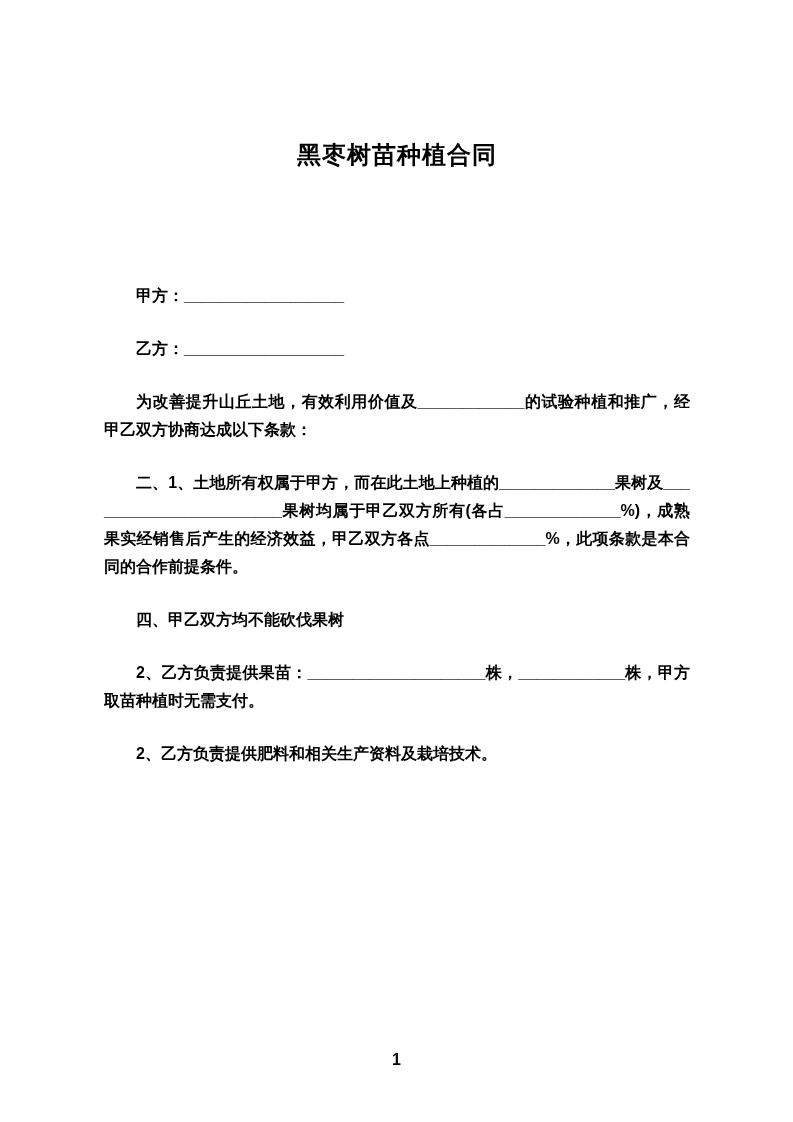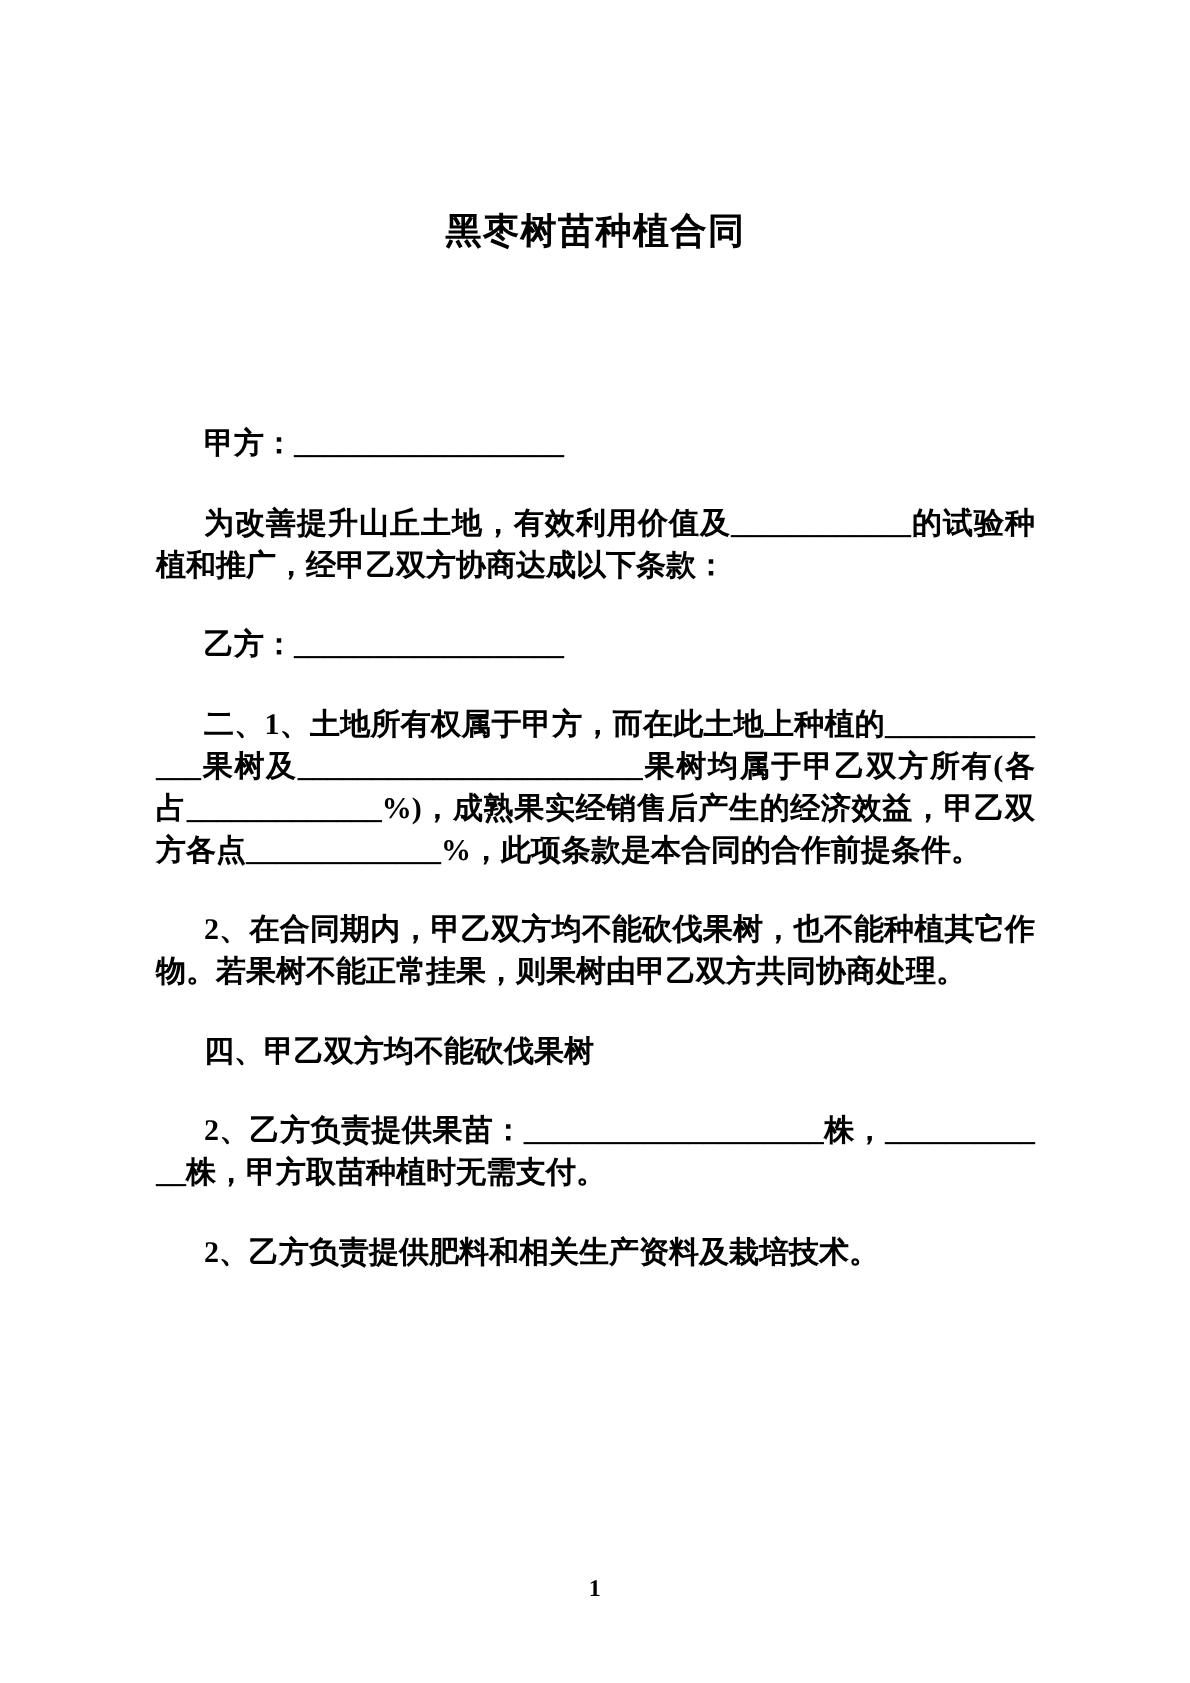--- a/index.html
+++ b/index.html
@@ -14,7 +14,7 @@
     margin: 0 auto;
     background: #ffffff;
     overflow: hidden;
-    font-family: Liberation Serif, serif;
+    font-family: Liberation Sans, sans-serif;
     color: #000000;
     font-weight: 600;
   }

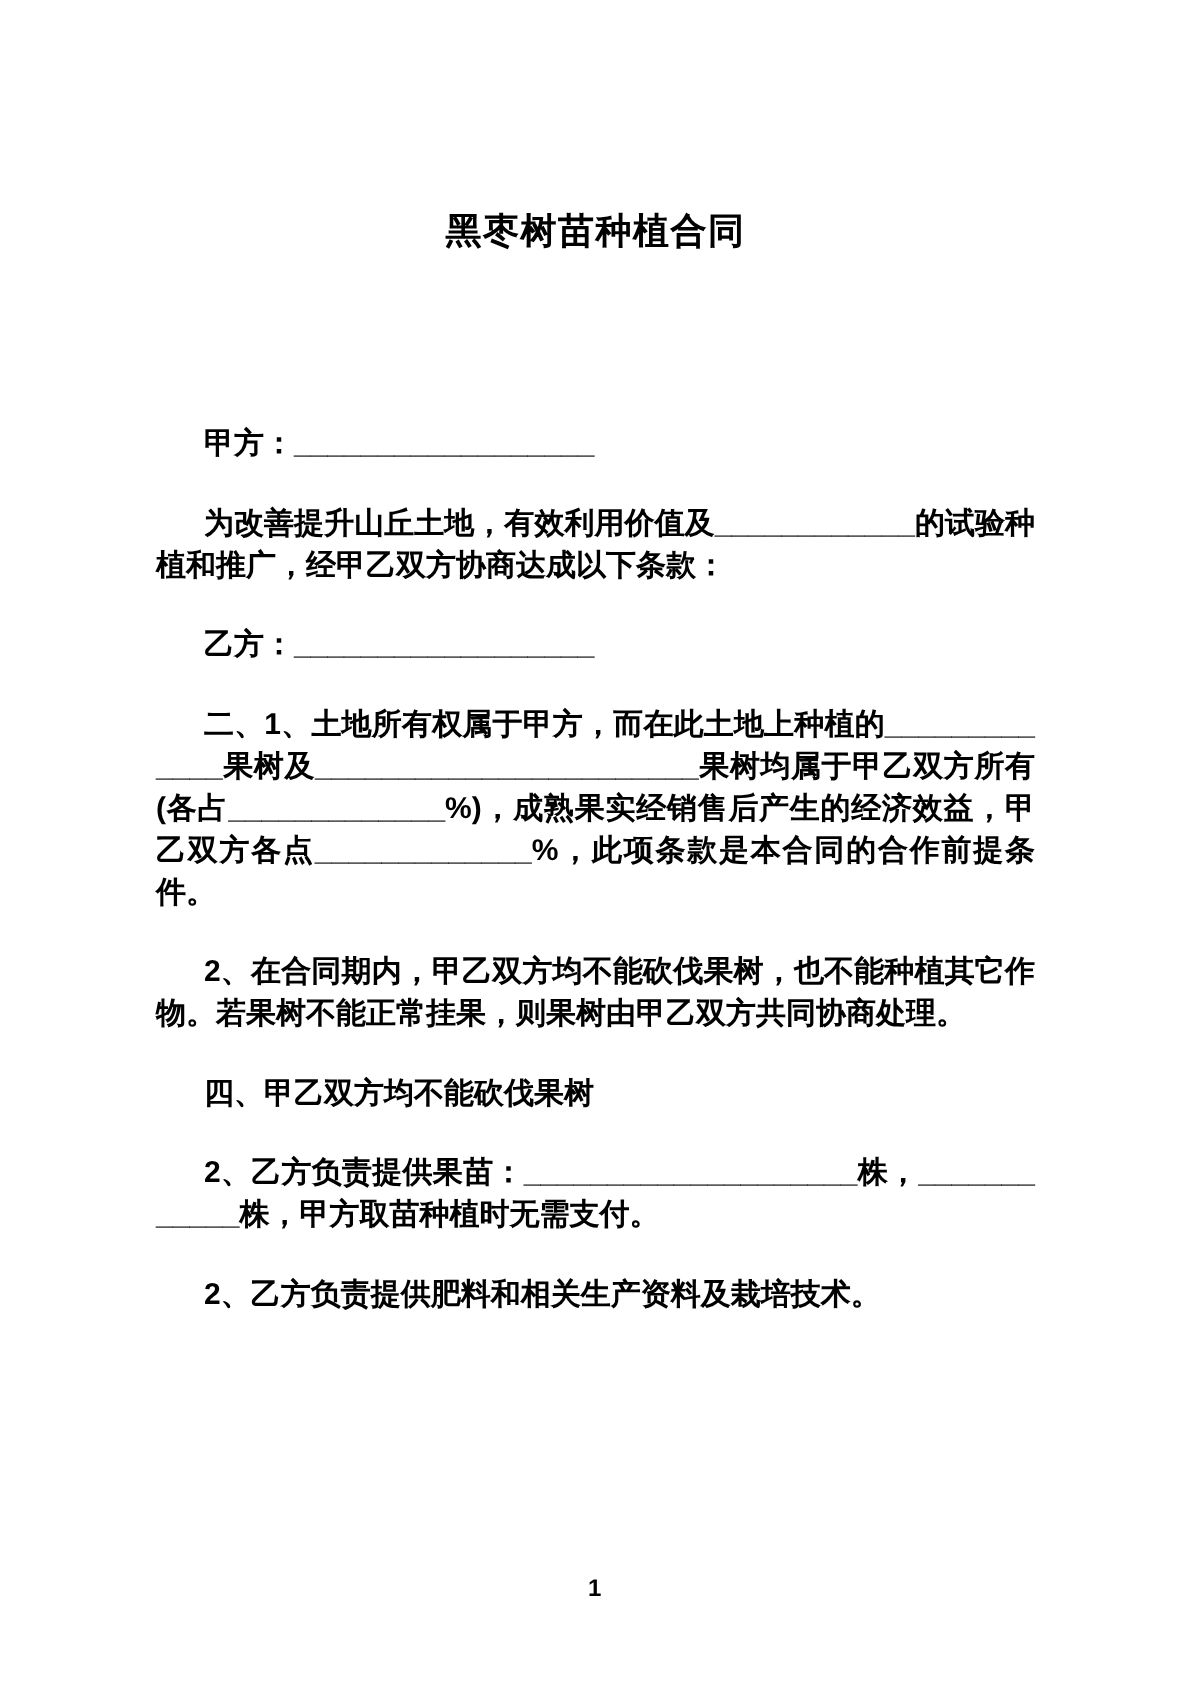--- a/index.html
+++ b/index.html
@@ -33,7 +33,7 @@
     margin: 140px 0 112px 0;
   }
   .para {
-    font-size: 20px;
+    font-size: 16px;
     line-height: 28px;
     margin: 0 0 25px 0;
     text-indent: 32px;

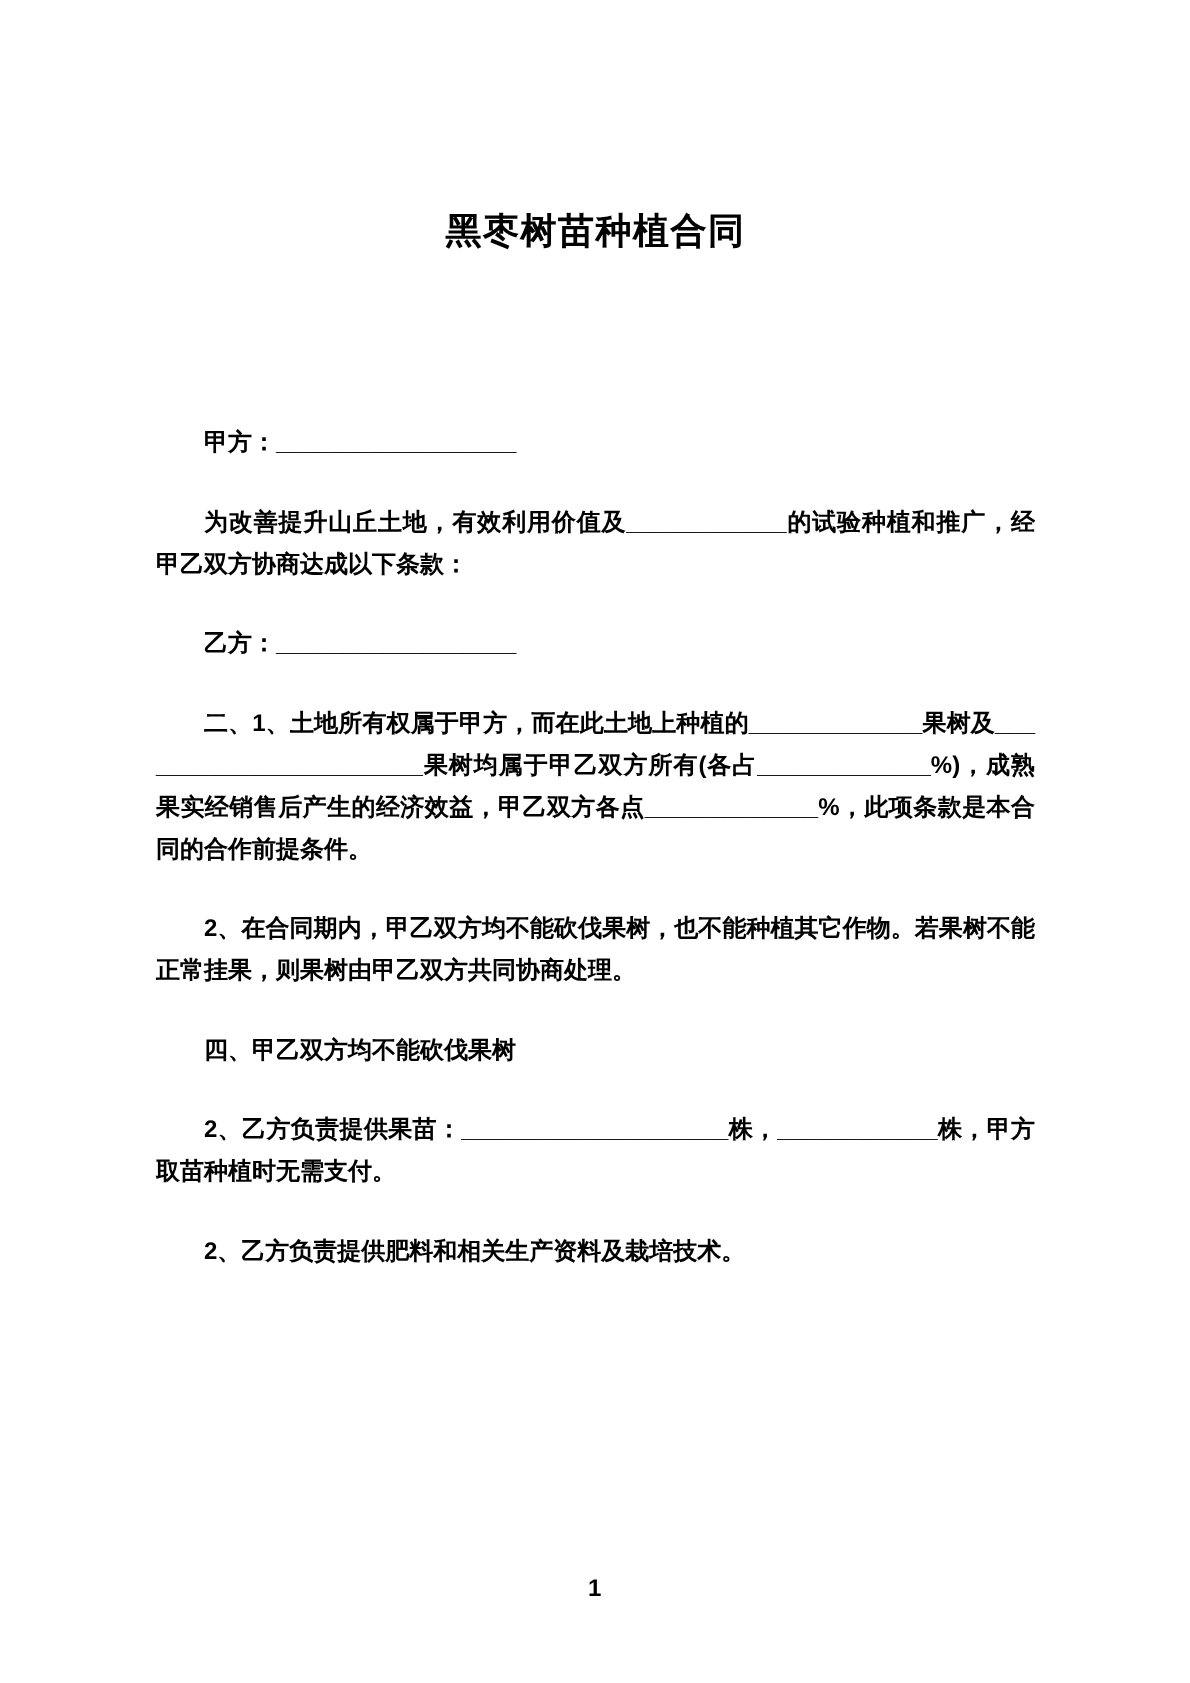--- a/index.html
+++ b/index.html
@@ -60,8 +60,8 @@
     <h1 class="doc-title">黑枣树苗种植合同</h1>
 
     <p class="para">甲方：__________________</p>
+    <p class="para">乙方：__________________</p>
     <p class="para">为改善提升山丘土地，有效利用价值及____________的试验种植和推广，经甲乙双方协商达成以下条款：</p>
-    <p class="para">乙方：__________________</p>
     <p class="para">二、1、土地所有权属于甲方，而在此土地上种植的_____________果树及_______________________果树均属于甲乙双方所有(各占_____________%)，成熟果实经销售后产生的经济效益，甲乙双方各点_____________%，此项条款是本合同的合作前提条件。</p>
     <p class="para">2、在合同期内，甲乙双方均不能砍伐果树，也不能种植其它作物。若果树不能正常挂果，则果树由甲乙双方共同协商处理。</p>
     <p class="para">四、甲乙双方均不能砍伐果树</p>

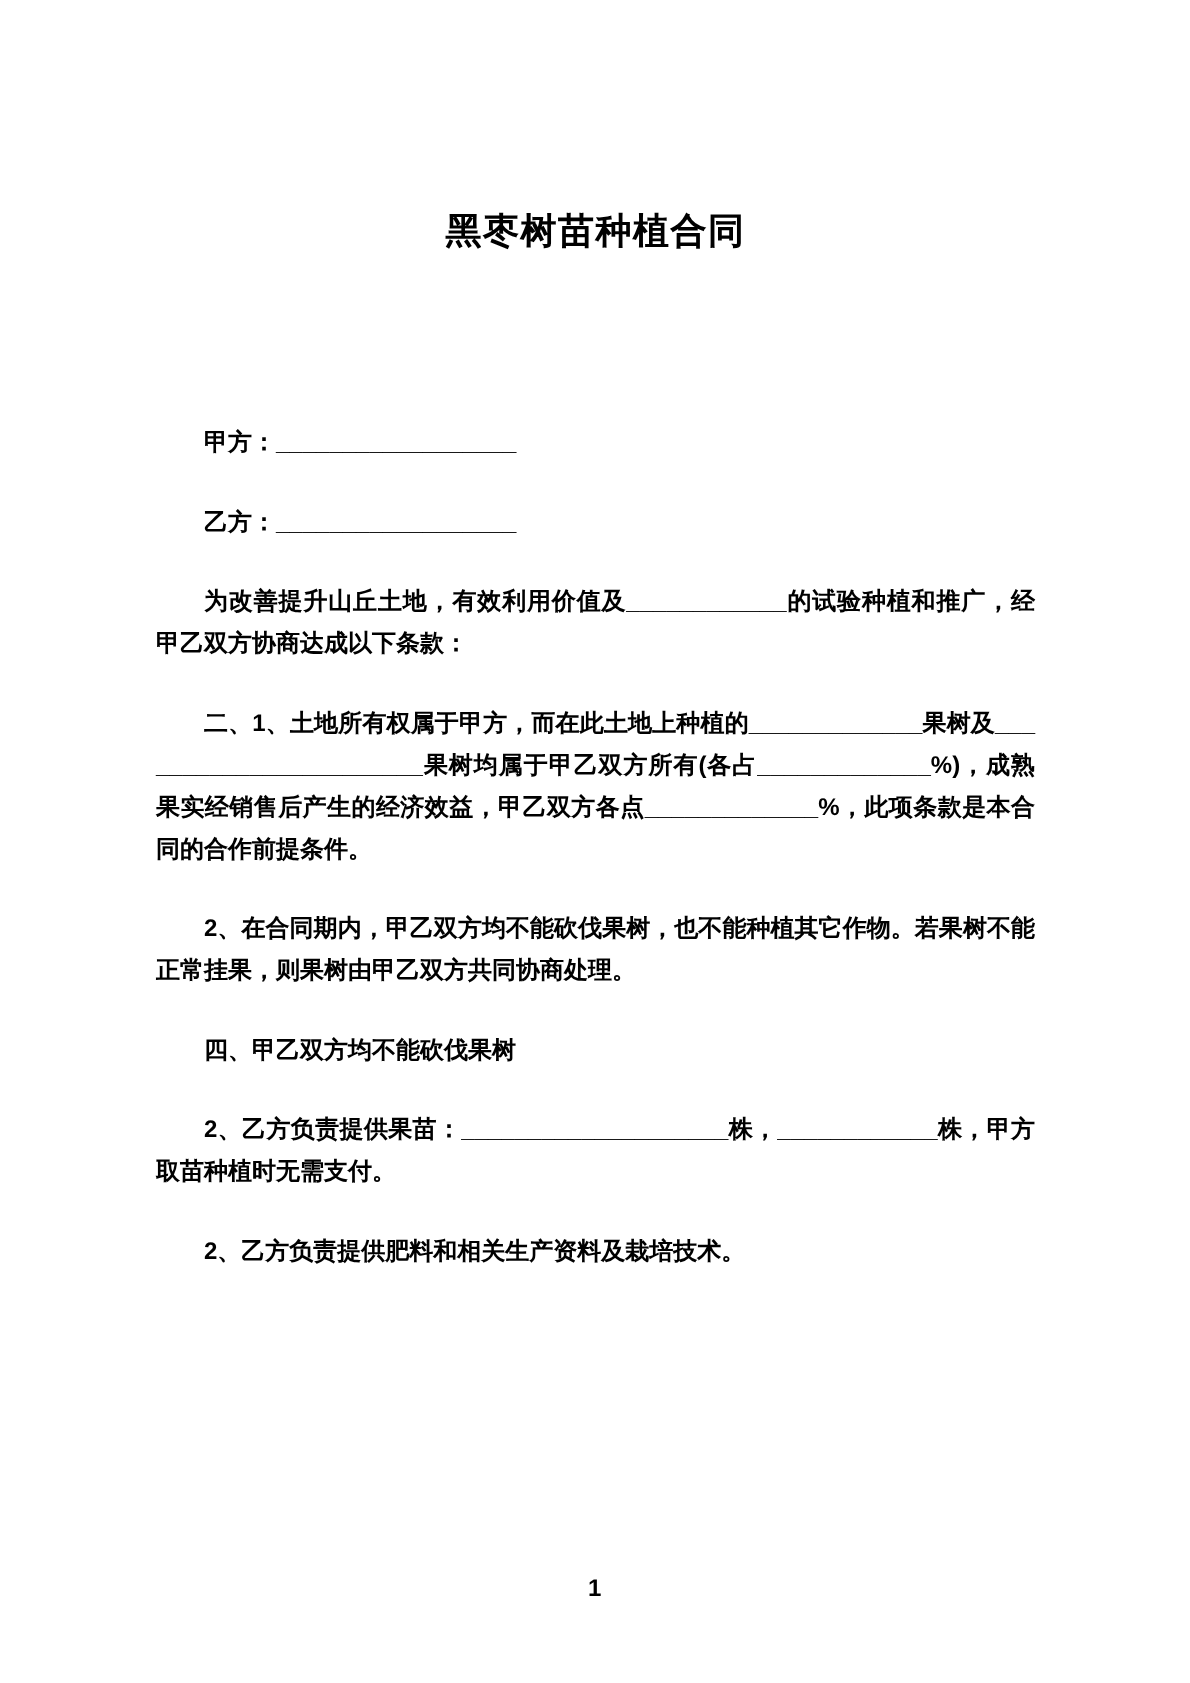--- a/index.html
+++ b/index.html
@@ -63,7 +63,6 @@
     <p class="para">乙方：__________________</p>
     <p class="para">为改善提升山丘土地，有效利用价值及____________的试验种植和推广，经甲乙双方协商达成以下条款：</p>
     <p class="para">二、1、土地所有权属于甲方，而在此土地上种植的_____________果树及_______________________果树均属于甲乙双方所有(各占_____________%)，成熟果实经销售后产生的经济效益，甲乙双方各点_____________%，此项条款是本合同的合作前提条件。</p>
-    <p class="para">2、在合同期内，甲乙双方均不能砍伐果树，也不能种植其它作物。若果树不能正常挂果，则果树由甲乙双方共同协商处理。</p>
     <p class="para">四、甲乙双方均不能砍伐果树</p>
     <p class="para">2、乙方负责提供果苗：____________________株，____________株，甲方取苗种植时无需支付。</p>
     <p class="para">2、乙方负责提供肥料和相关生产资料及栽培技术。</p>

